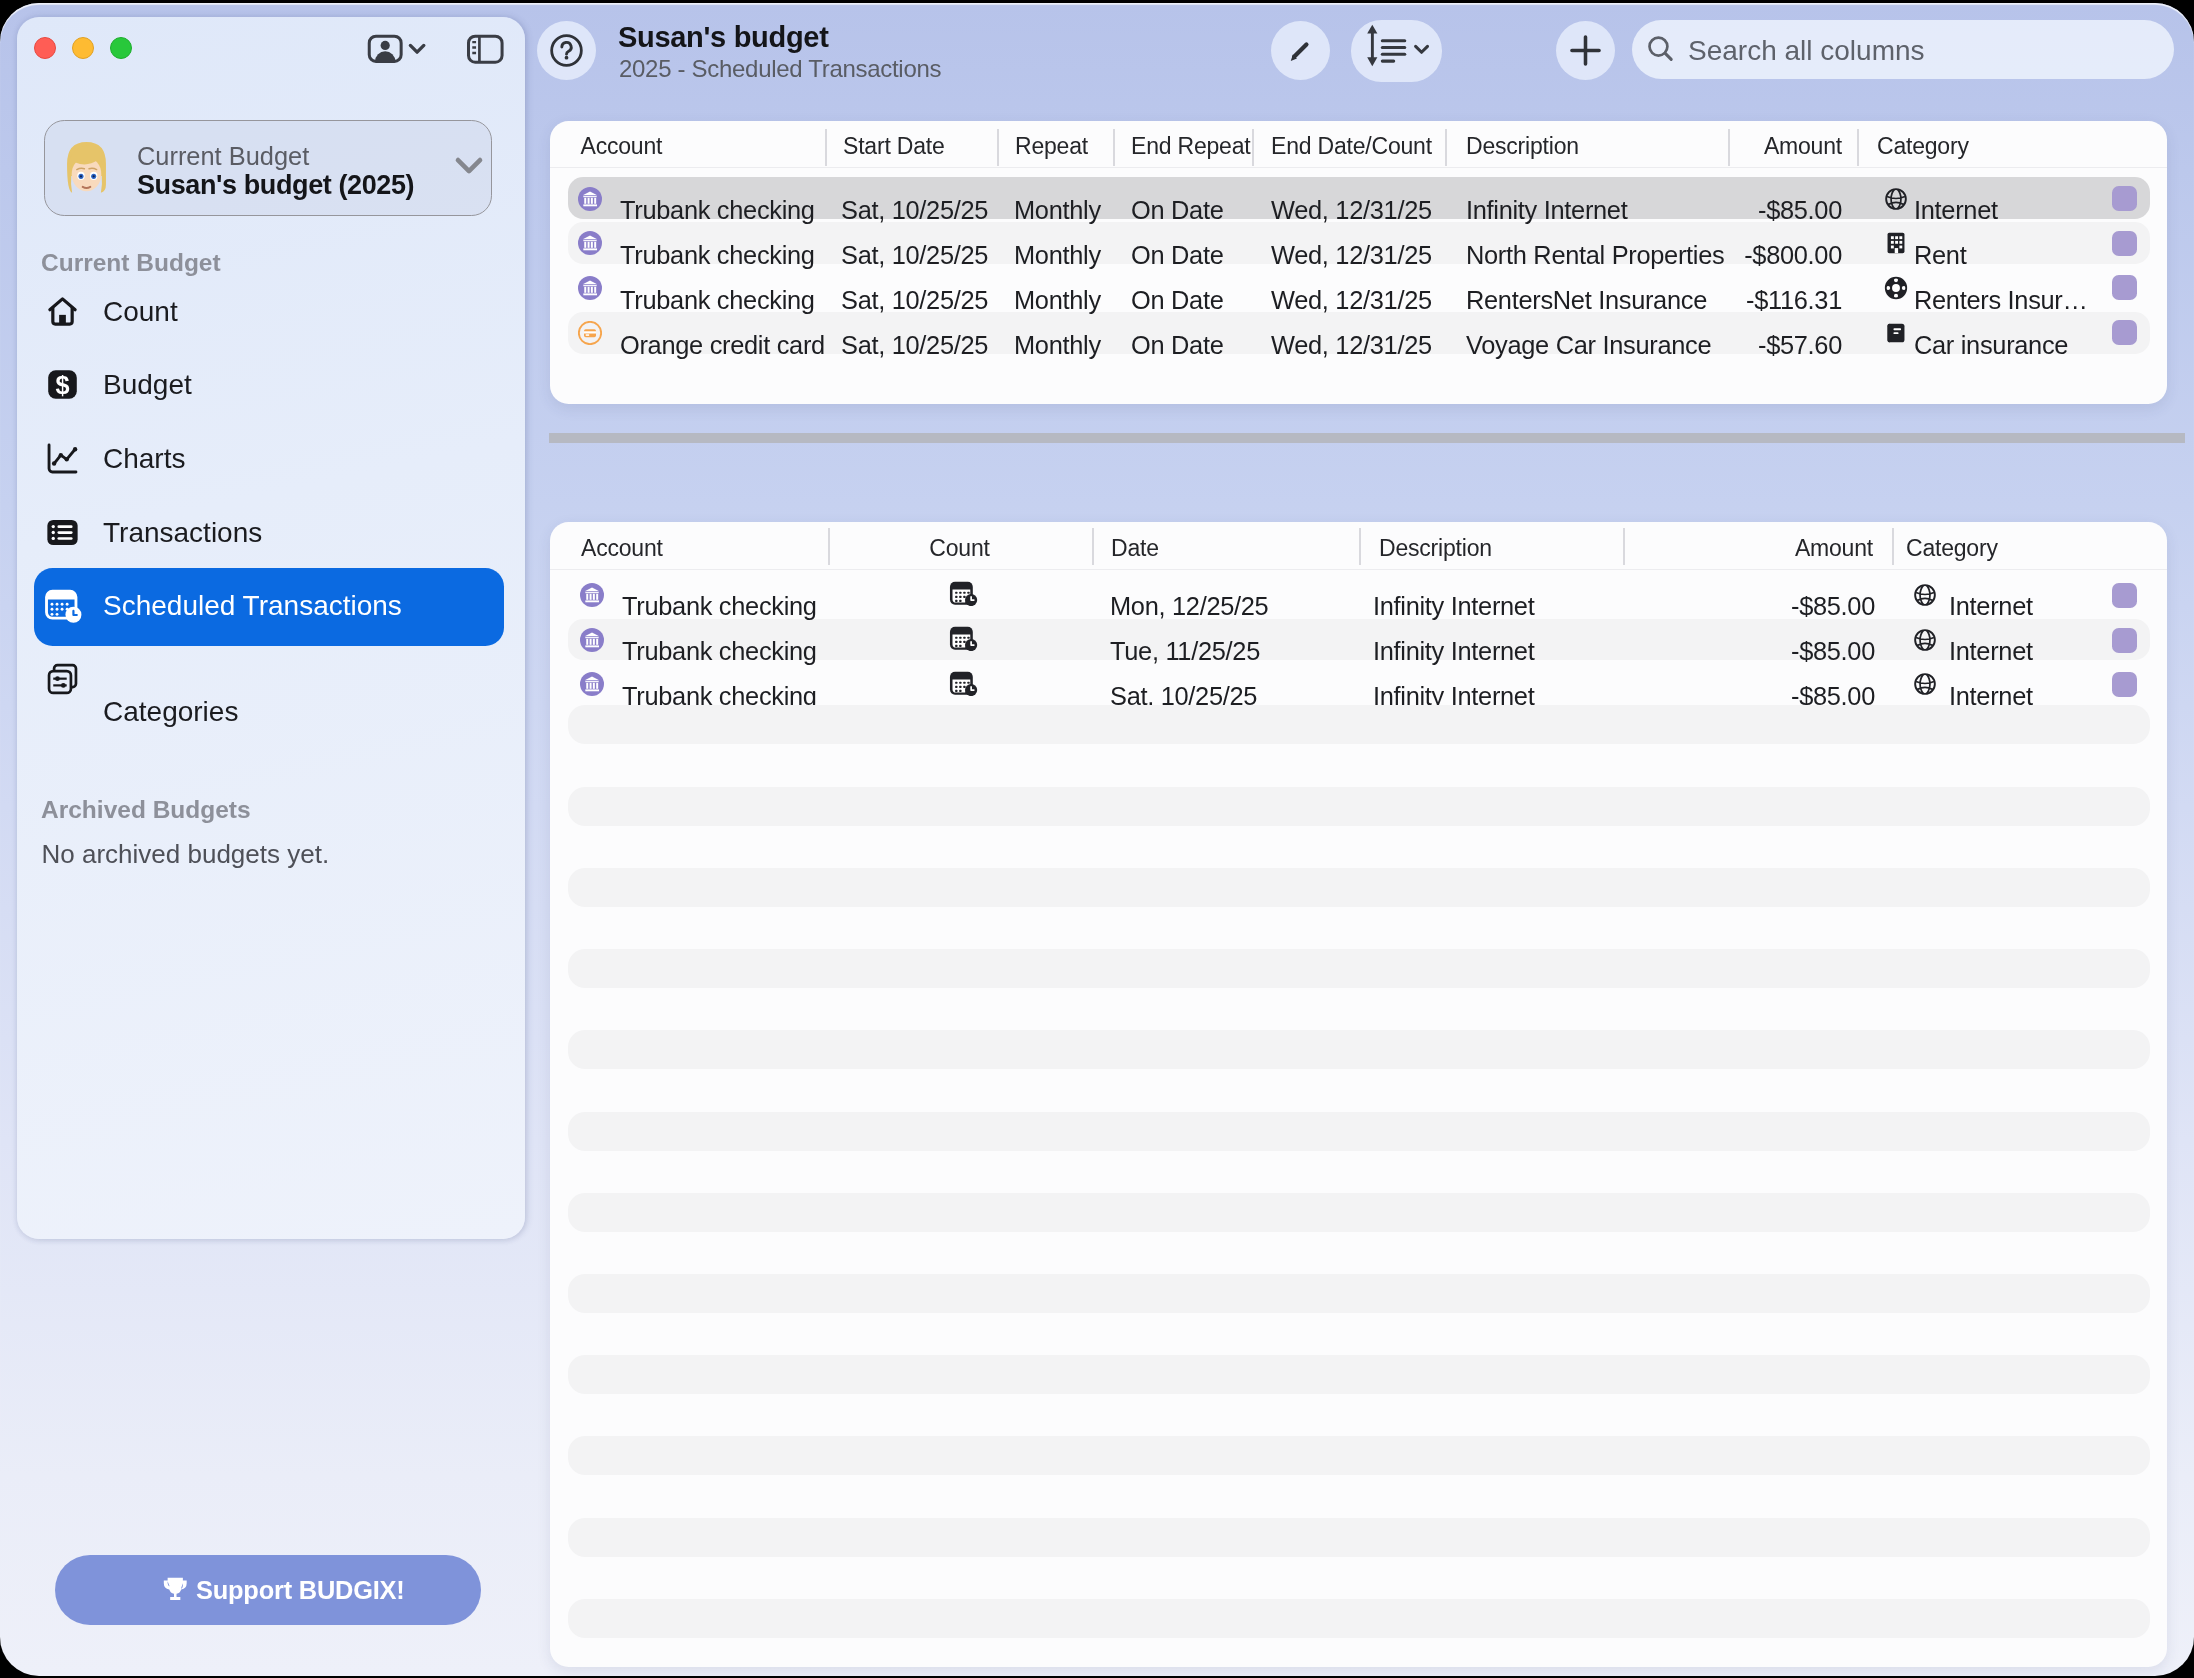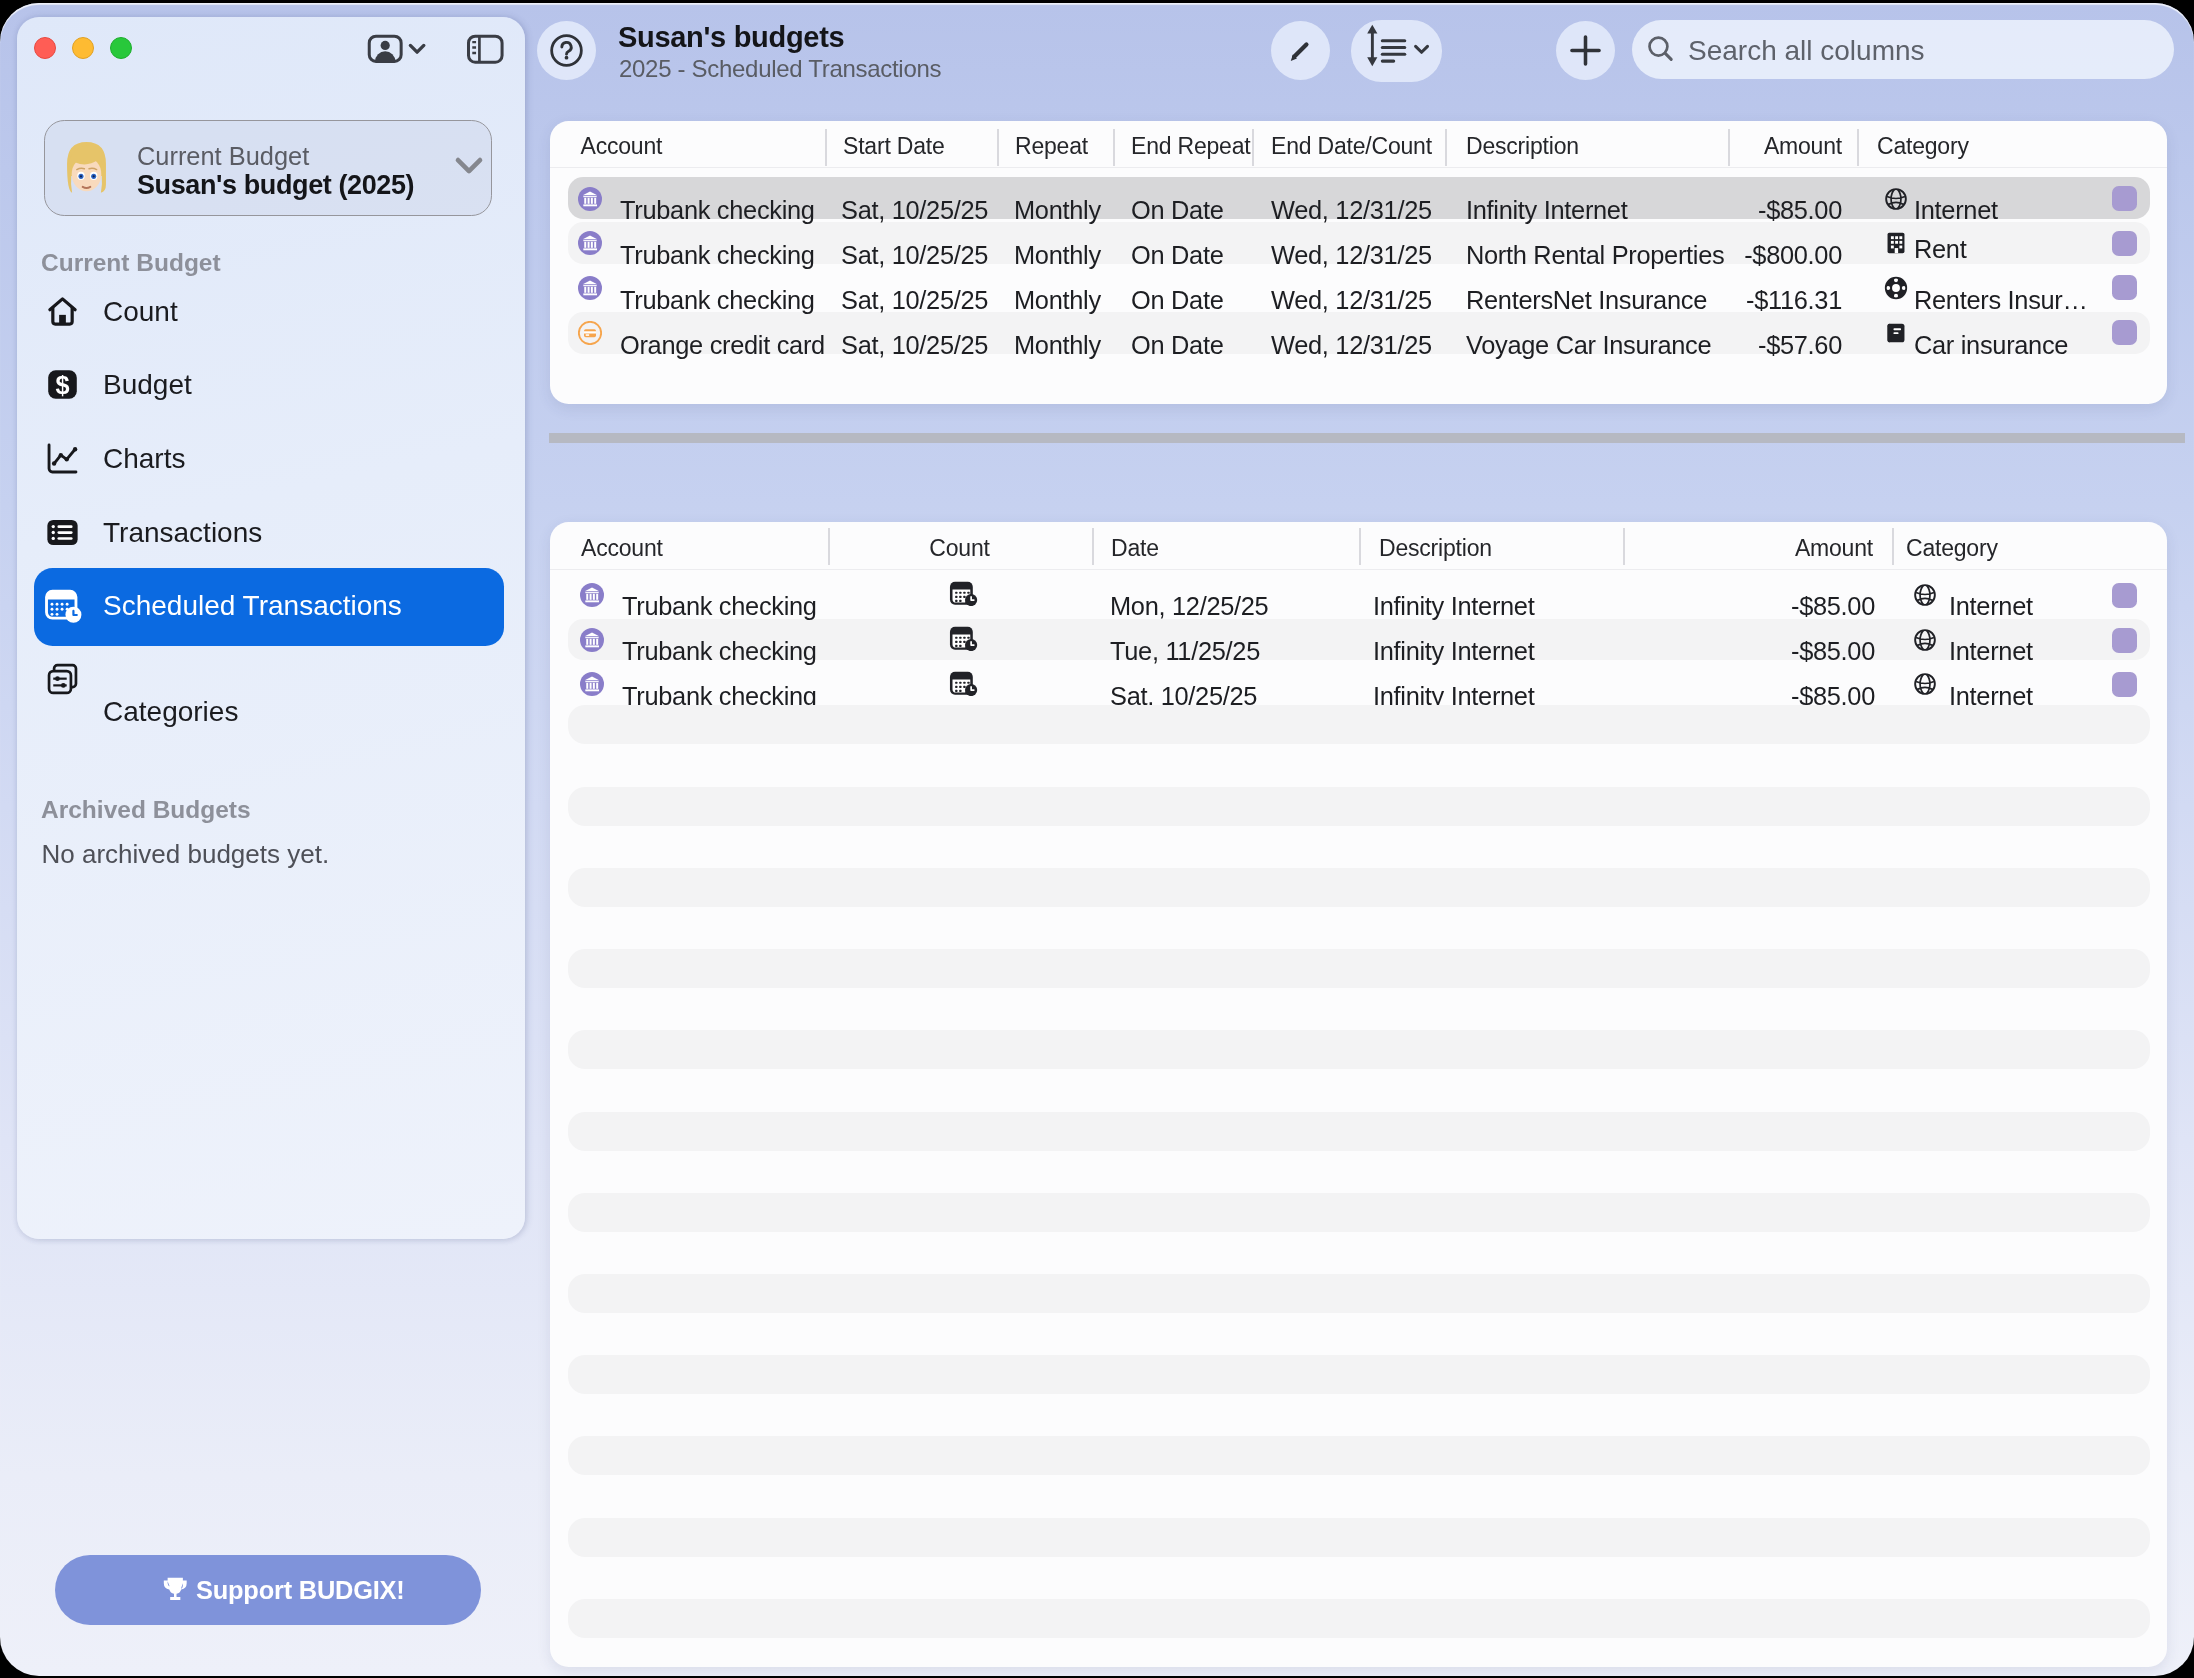--- a/index.html
+++ b/index.html
@@ -143,7 +143,7 @@
     <path d="M17.5 19 a5.5 5.5 0 1 1 8 4.9 c-1.7.9-2.5 1.7-2.5 3.4" stroke-width="3.4" stroke-linecap="round"></path>
     <circle cx="23" cy="31.5" r="2.2" fill="#2f3238" stroke="none"></circle>
   </svg>
-  <div class="abs" style="left:618px;top:18px;font-size:29px;font-weight:bold;letter-spacing:-0.3px;color:#141519;">Susan's budgets</div>
+  <div class="abs" style="left:618px;top:18px;font-size:29px;font-weight:bold;letter-spacing:-0.3px;color:#141519;">Susan's budget</div>
   <div class="abs" style="left:619px;top:52px;font-size:24px;letter-spacing:-0.3px;color:#595c64;">2025 - Scheduled Transactions</div>
   <div class="circbtn" style="left:1271px;top:18px;width:59px;height:59px;"></div>
   <svg class="abs" style="left:1281px;top:28px;" width="39" height="39" viewBox="0 0 46 46">

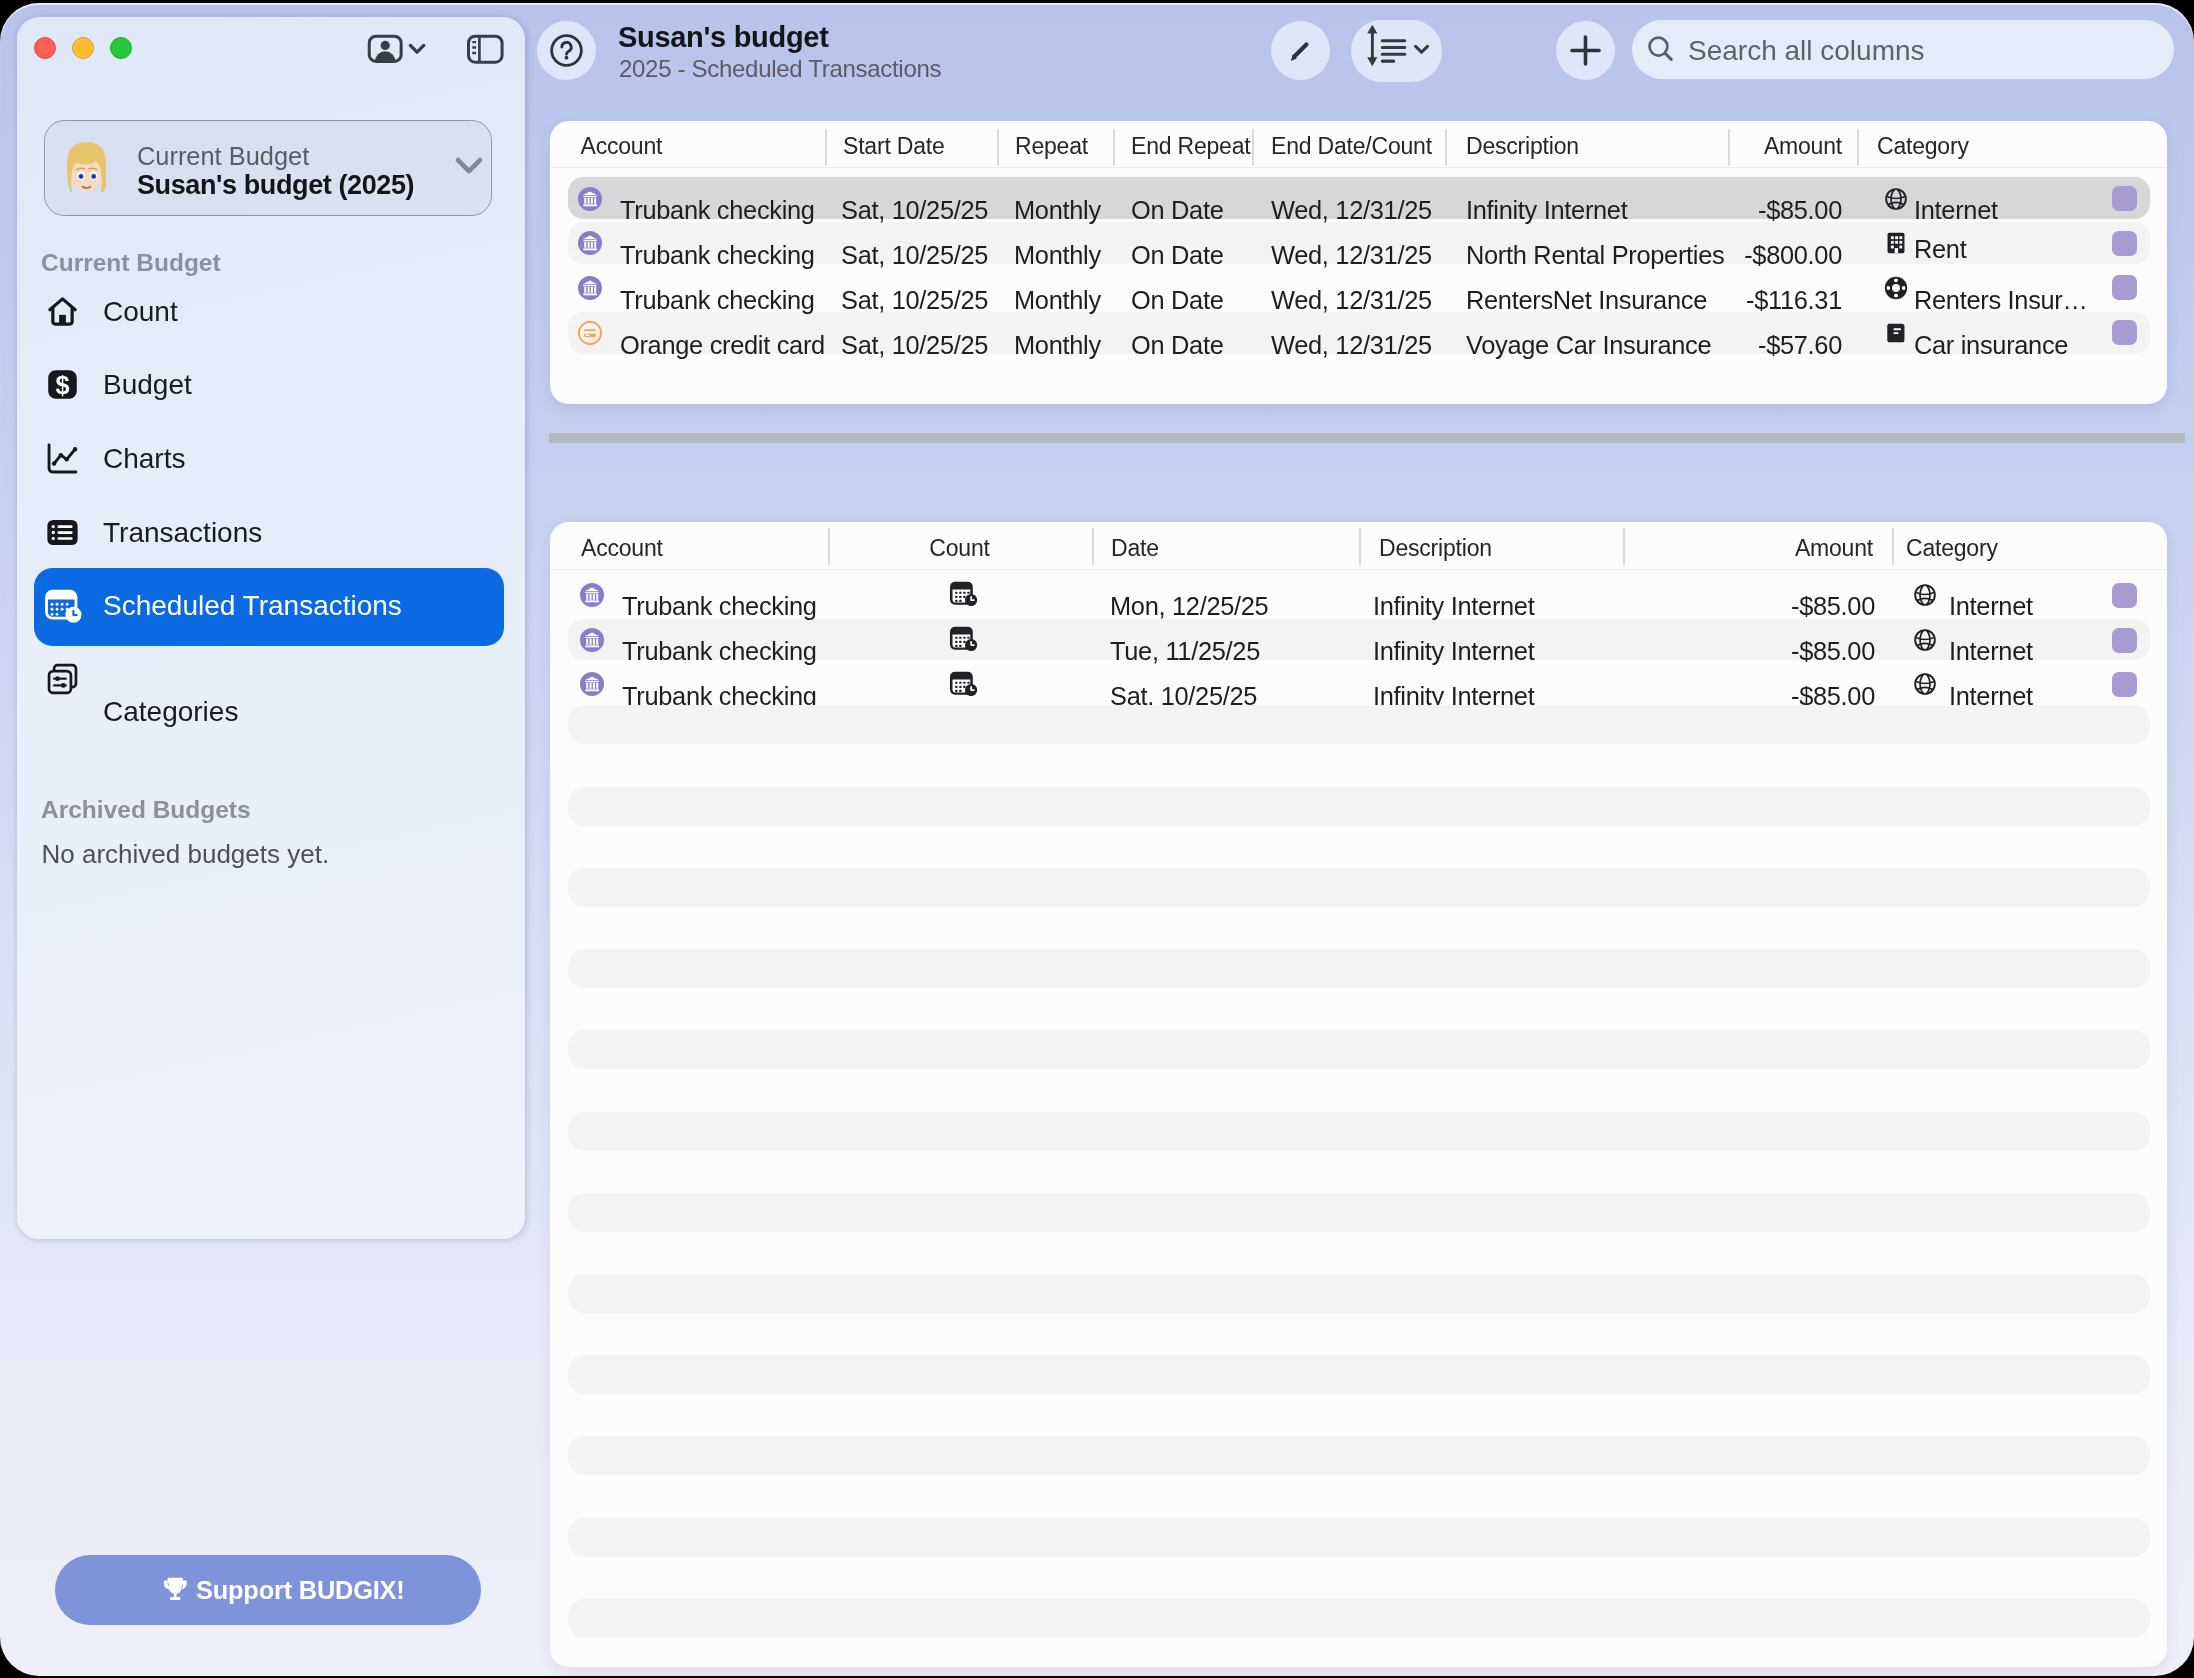--- a/index.html
+++ b/index.html
@@ -226,7 +226,7 @@
   <div class="ct" style="left:1673px;top:264px;line-height:42px;width:169px;text-align:right;">-$116.31</div>
   <div class="ct" style="left:1673px;top:309px;line-height:42px;width:169px;text-align:right;">-$57.60</div>
   <div class="ct" style="left:1914px;top:174px;line-height:42px;">Internet</div>
-  <div class="ct" style="left:1914px;top:213px;line-height:42px;text-align:right;">Rent</div>
+  <div class="ct" style="left:1914px;top:219px;line-height:42px;text-align:right;">Rent</div>
   <div class="ct" style="left:1914px;top:264px;line-height:42px;width:179px;overflow:hidden;text-overflow:ellipsis;">Renters Insurance&nbsp;&nbsp;&nbsp;</div>
   <div class="ct" style="left:1914px;top:309px;line-height:42px;">Car insurance</div>
 

